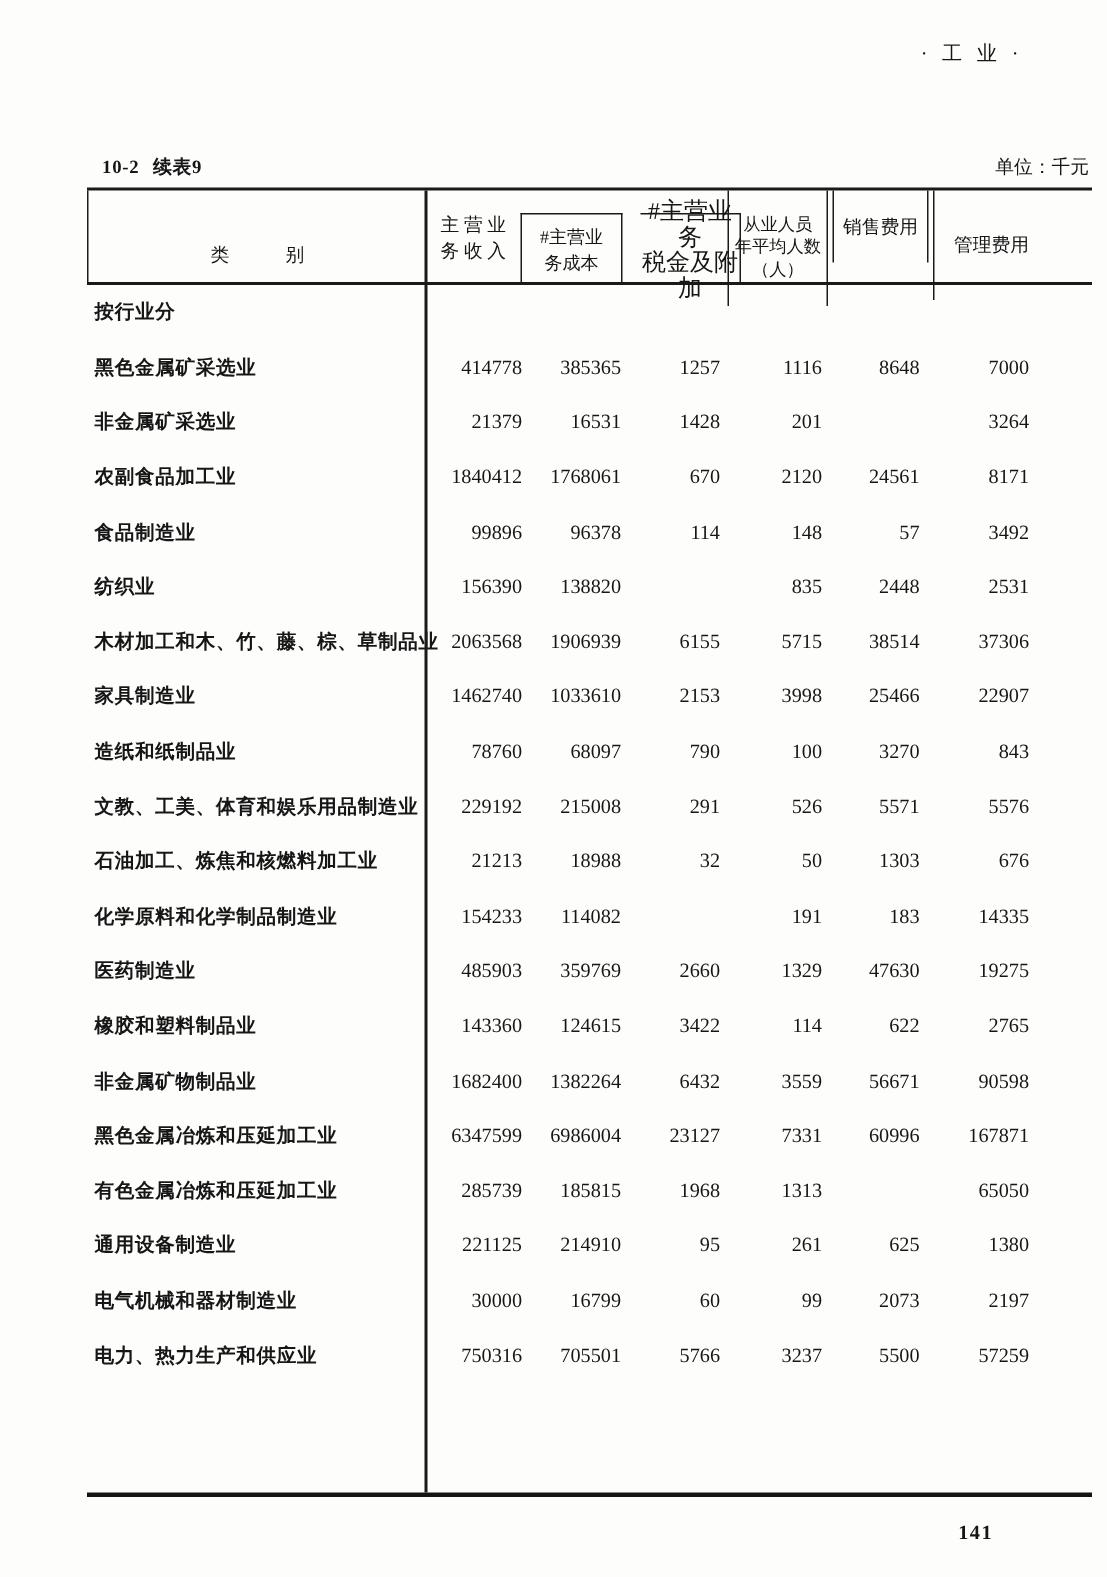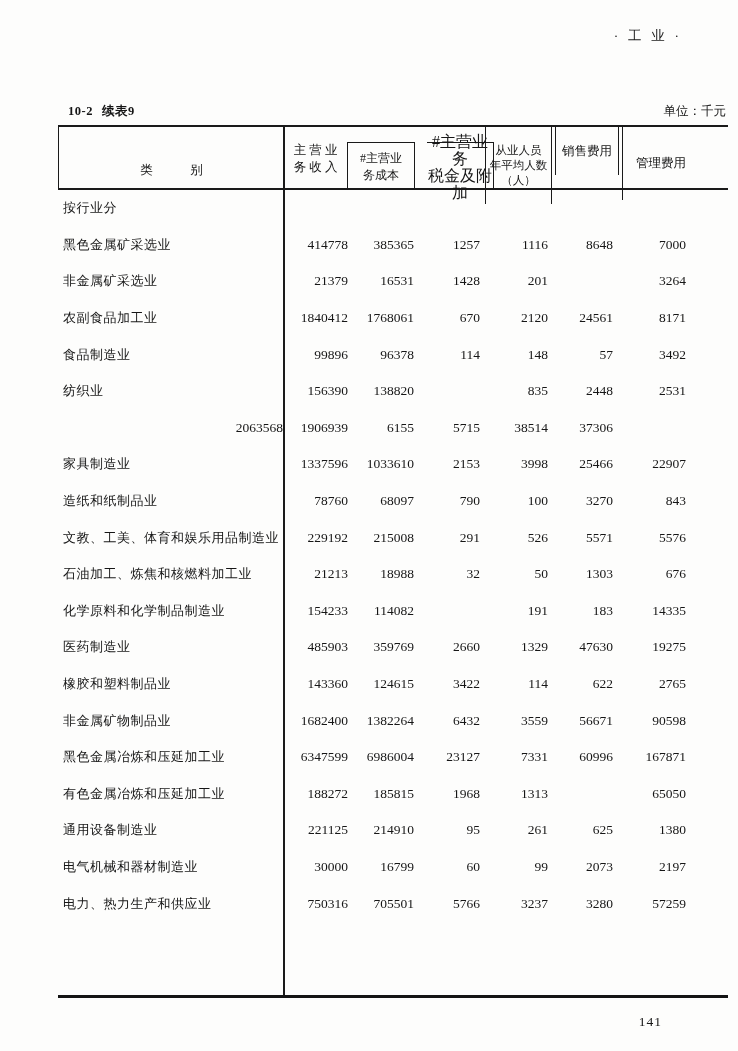--- a/index.html
+++ b/index.html
@@ -101,7 +101,7 @@
     padding-left: 5px;
     font-size: 13px;
     letter-spacing: 0.5px;
-    font-weight: 400;
+    font-weight: 700;
     white-space: nowrap;
   }
   .num {

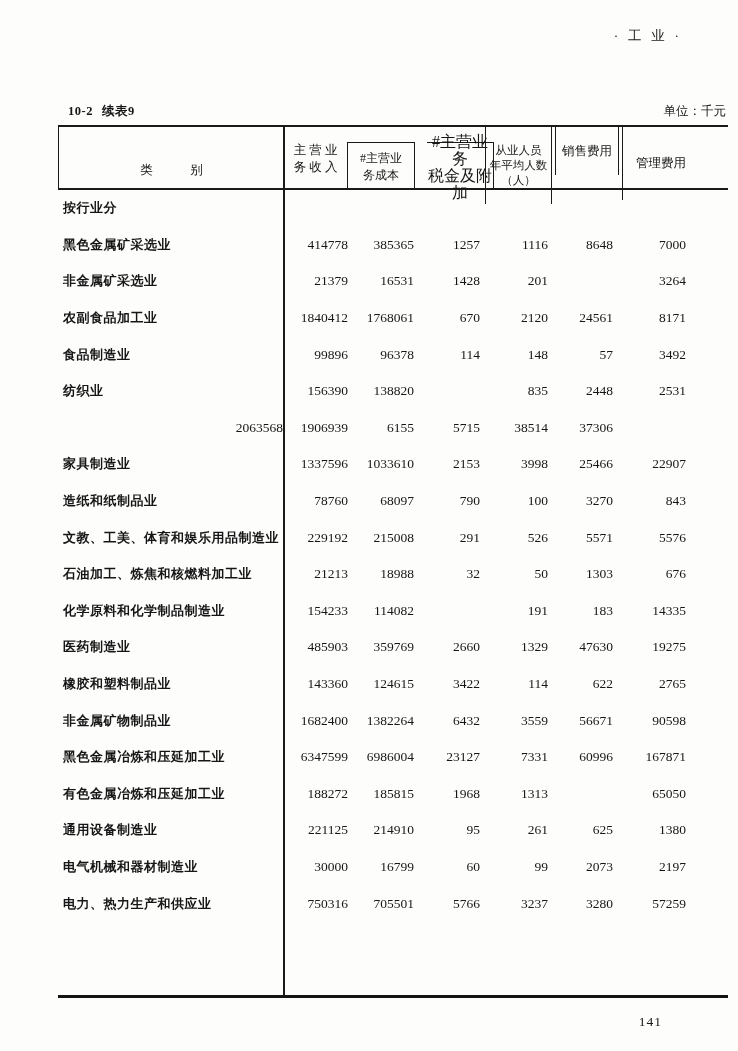--- a/index.html
+++ b/index.html
@@ -219,6 +219,7 @@
         <span class="num">2531</span>
       </div>
       <div class="trow">
+        <span class="cat">木材加工和木、竹、藤、棕、草制品业</span>
         <span class="num">2063568</span>
         <span class="num">1906939</span>
         <span class="num">6155</span>

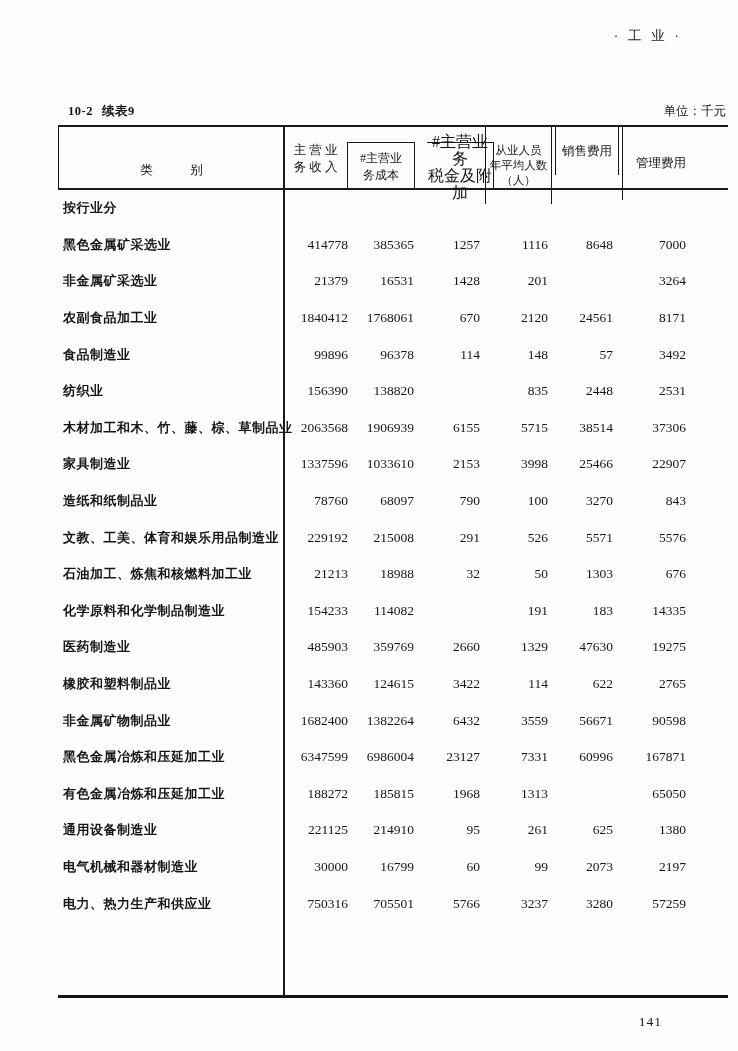--- a/index.html
+++ b/index.html
@@ -229,7 +229,7 @@
       </div>
       <div class="trow">
         <span class="cat">家具制造业</span>
-        <span class="num">1337596</span>
+        <span class="num">1462740</span>
         <span class="num">1033610</span>
         <span class="num">2153</span>
         <span class="num">3998</span>

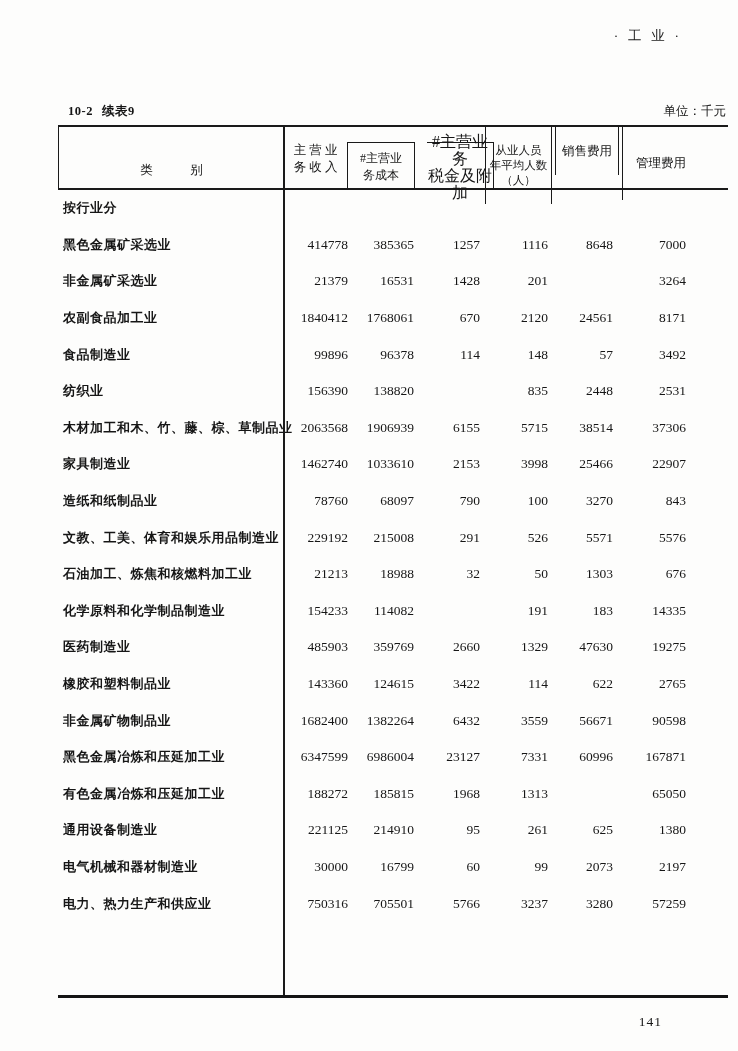--- a/index.html
+++ b/index.html
@@ -310,7 +310,7 @@
       </div>
       <div class="trow">
         <span class="cat">有色金属冶炼和压延加工业</span>
-        <span class="num">188272</span>
+        <span class="num">285739</span>
         <span class="num">185815</span>
         <span class="num">1968</span>
         <span class="num">1313</span>

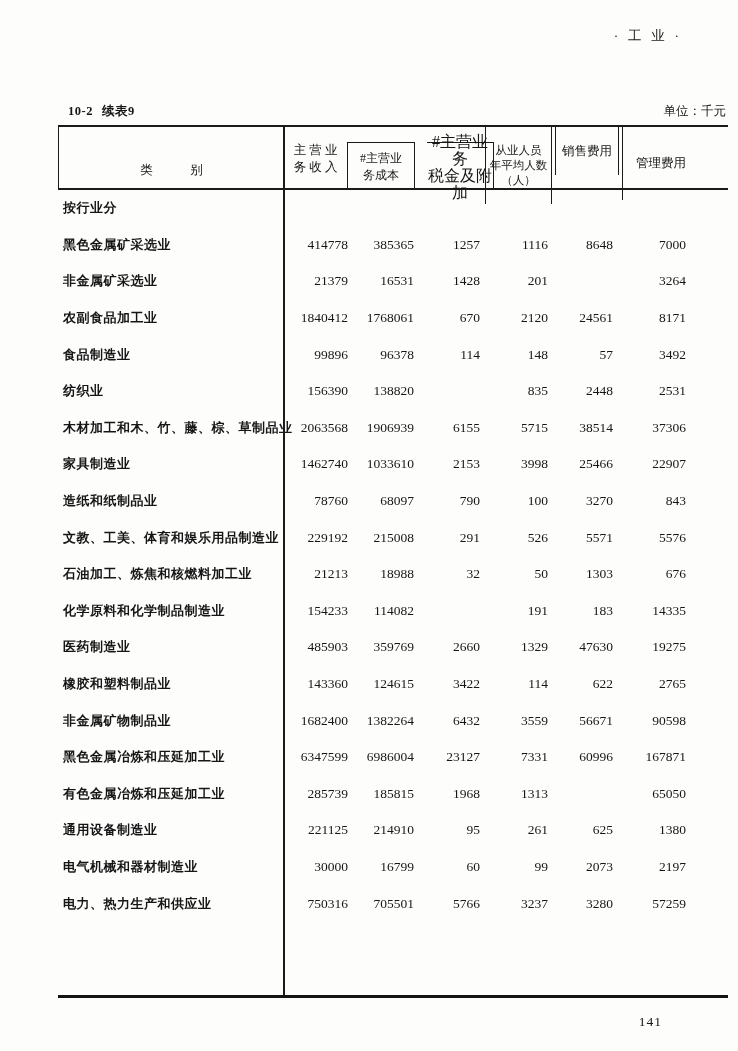--- a/index.html
+++ b/index.html
@@ -341,7 +341,7 @@
         <span class="num">705501</span>
         <span class="num">5766</span>
         <span class="num">3237</span>
-        <span class="num">3280</span>
+        <span class="num">5500</span>
         <span class="num">57259</span>
       </div>
     </div>

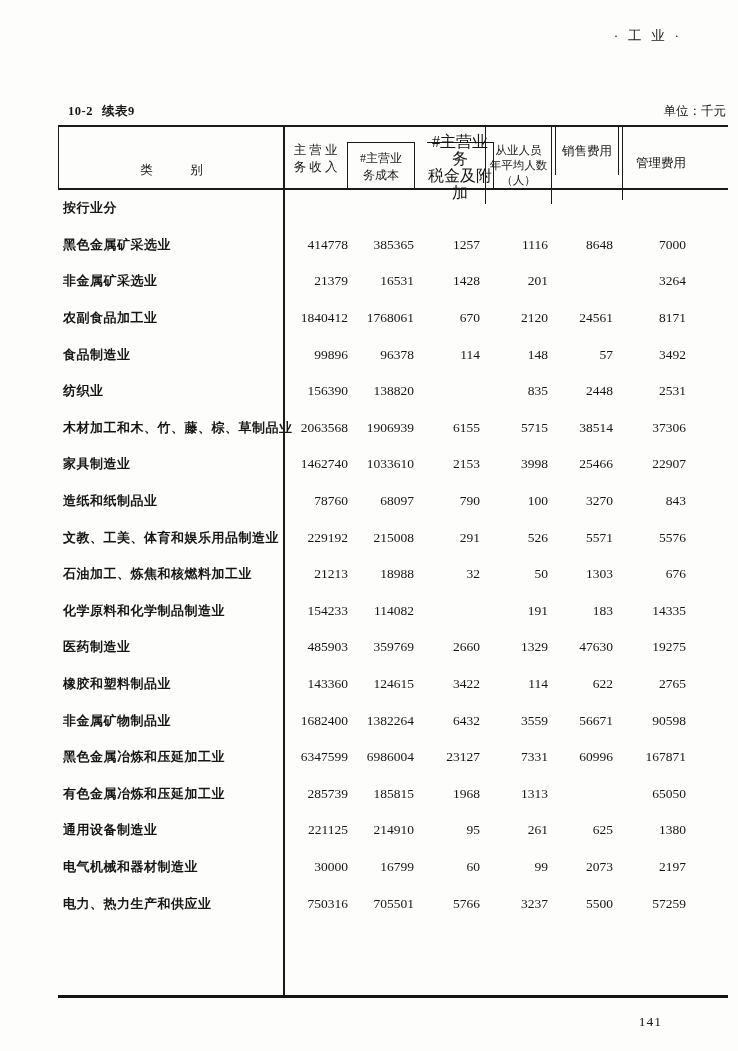--- a/index.html
+++ b/index.html
@@ -116,7 +116,7 @@
     right: 76px;
     font-size: 13.5px;
     letter-spacing: 1px;
-    font-weight: 400;
+    font-weight: 700;
     text-align: right;
   }
 </style>

